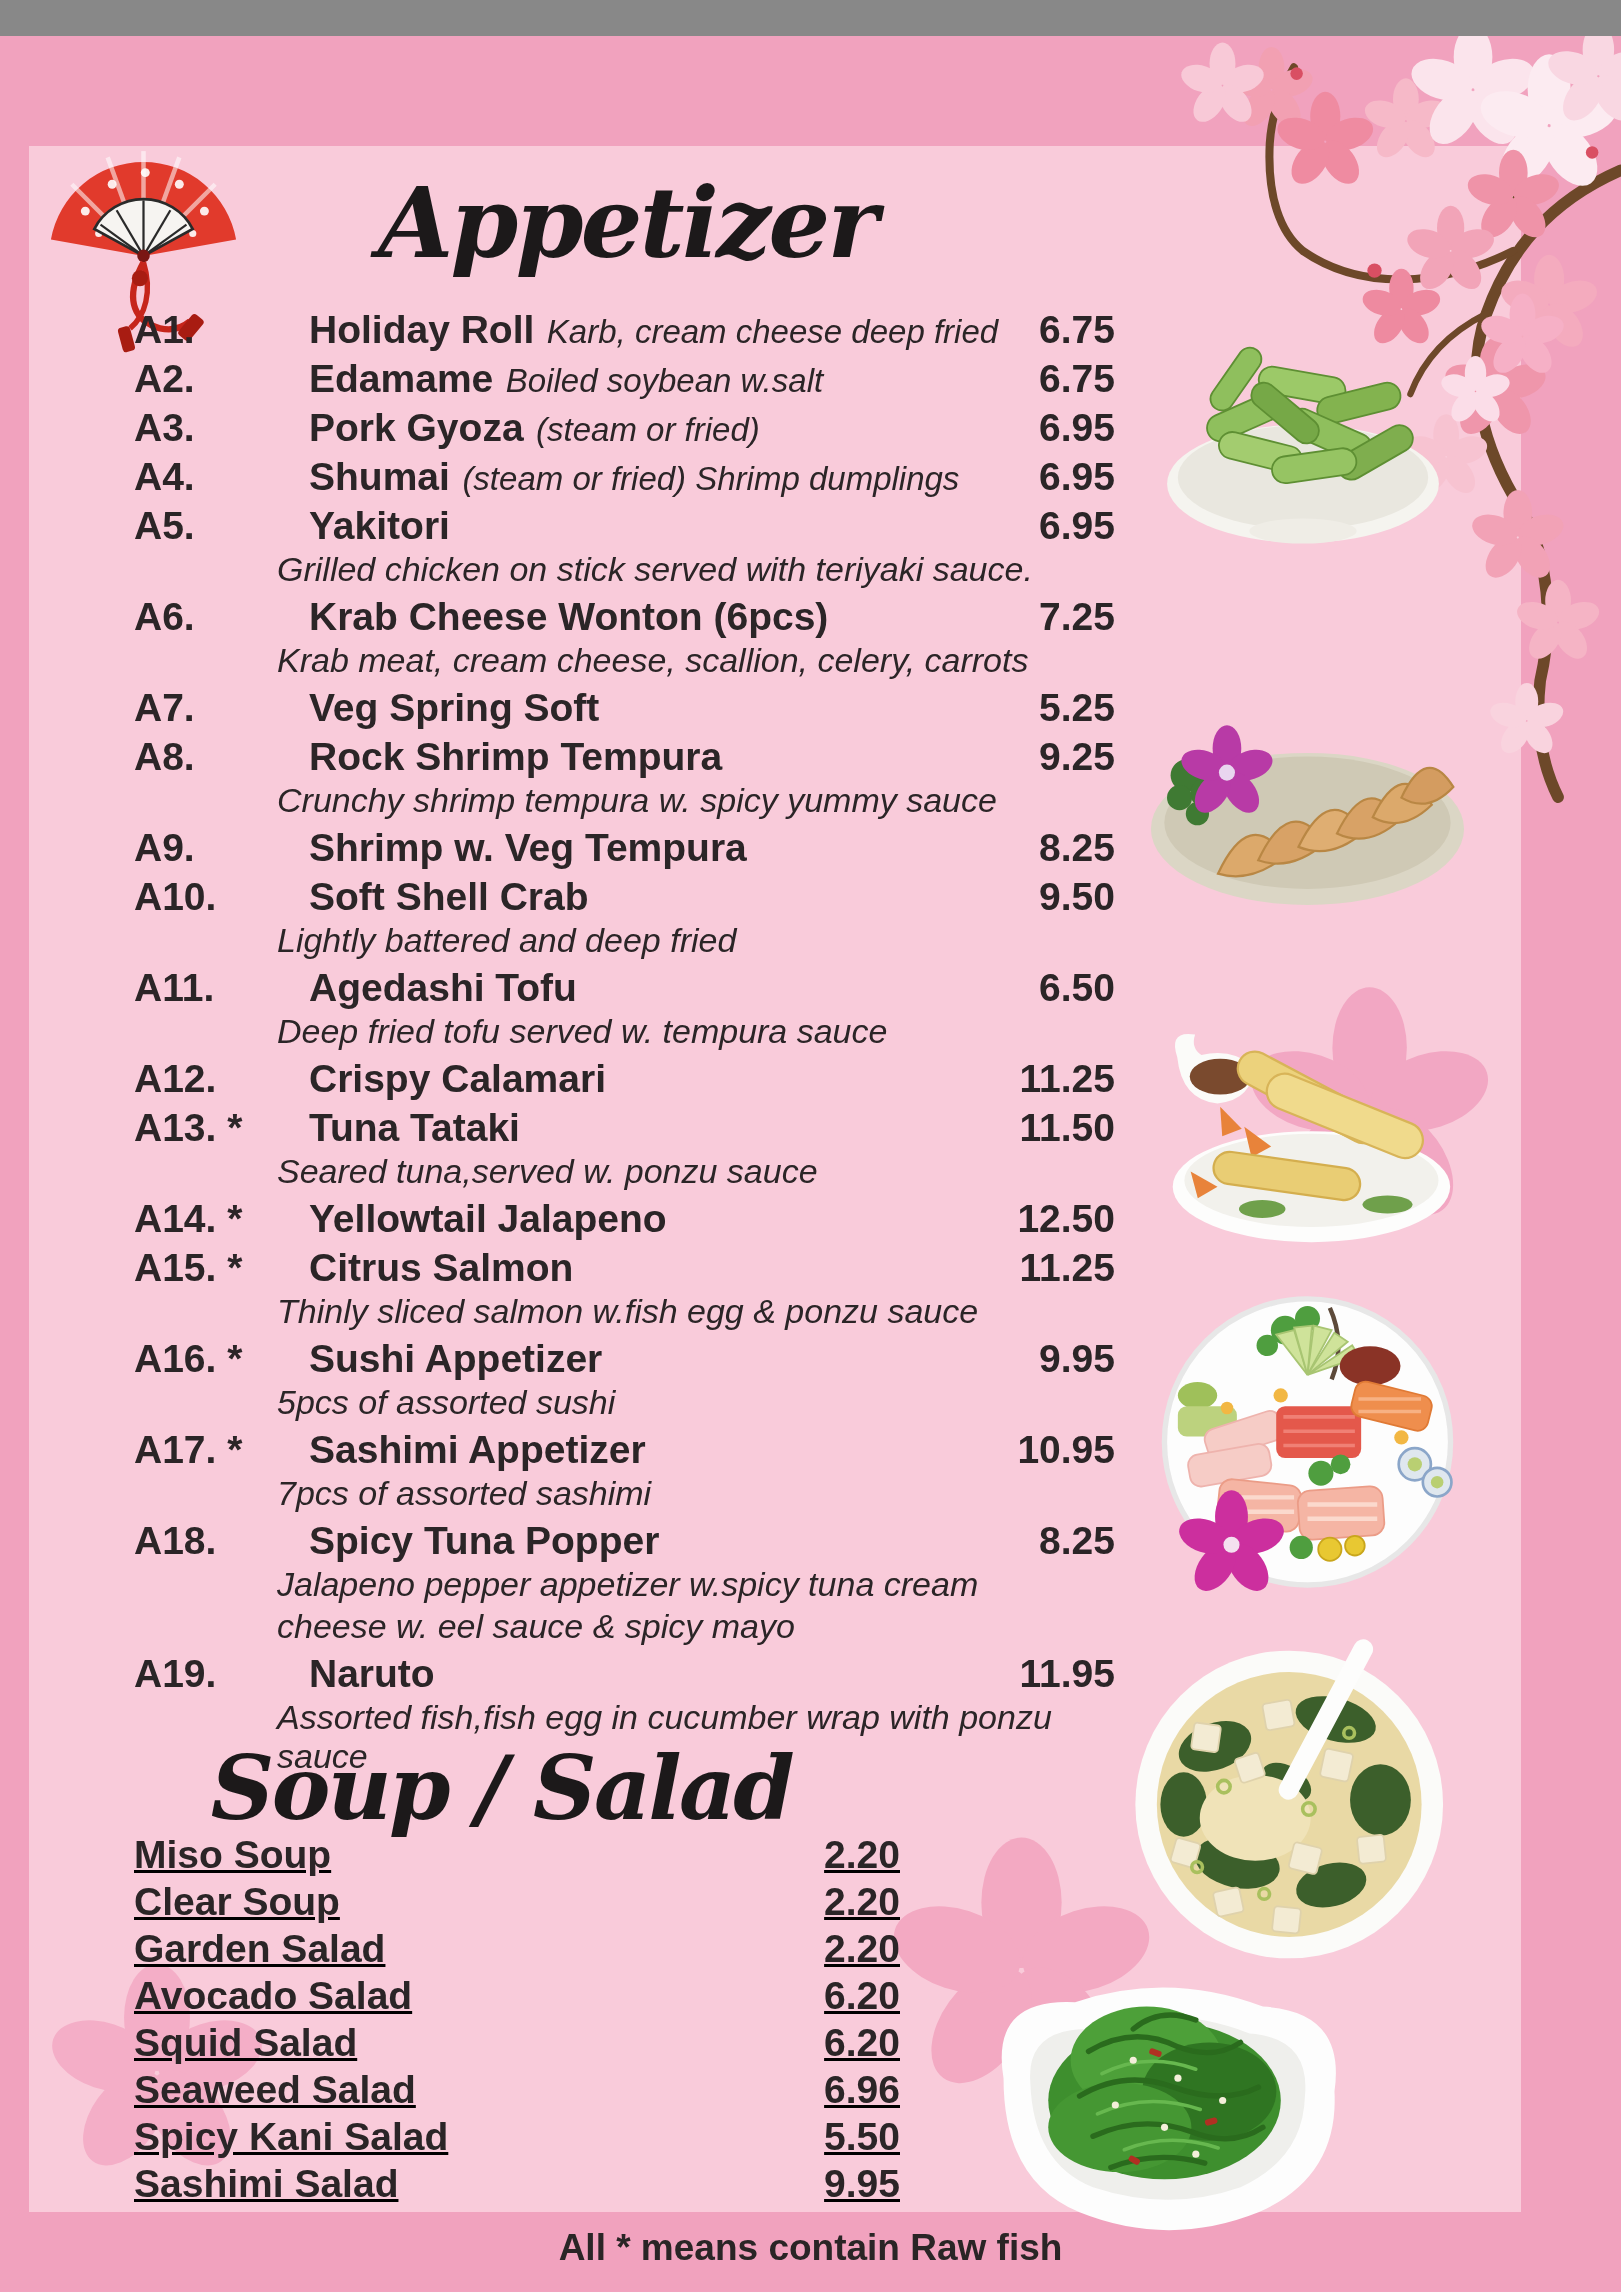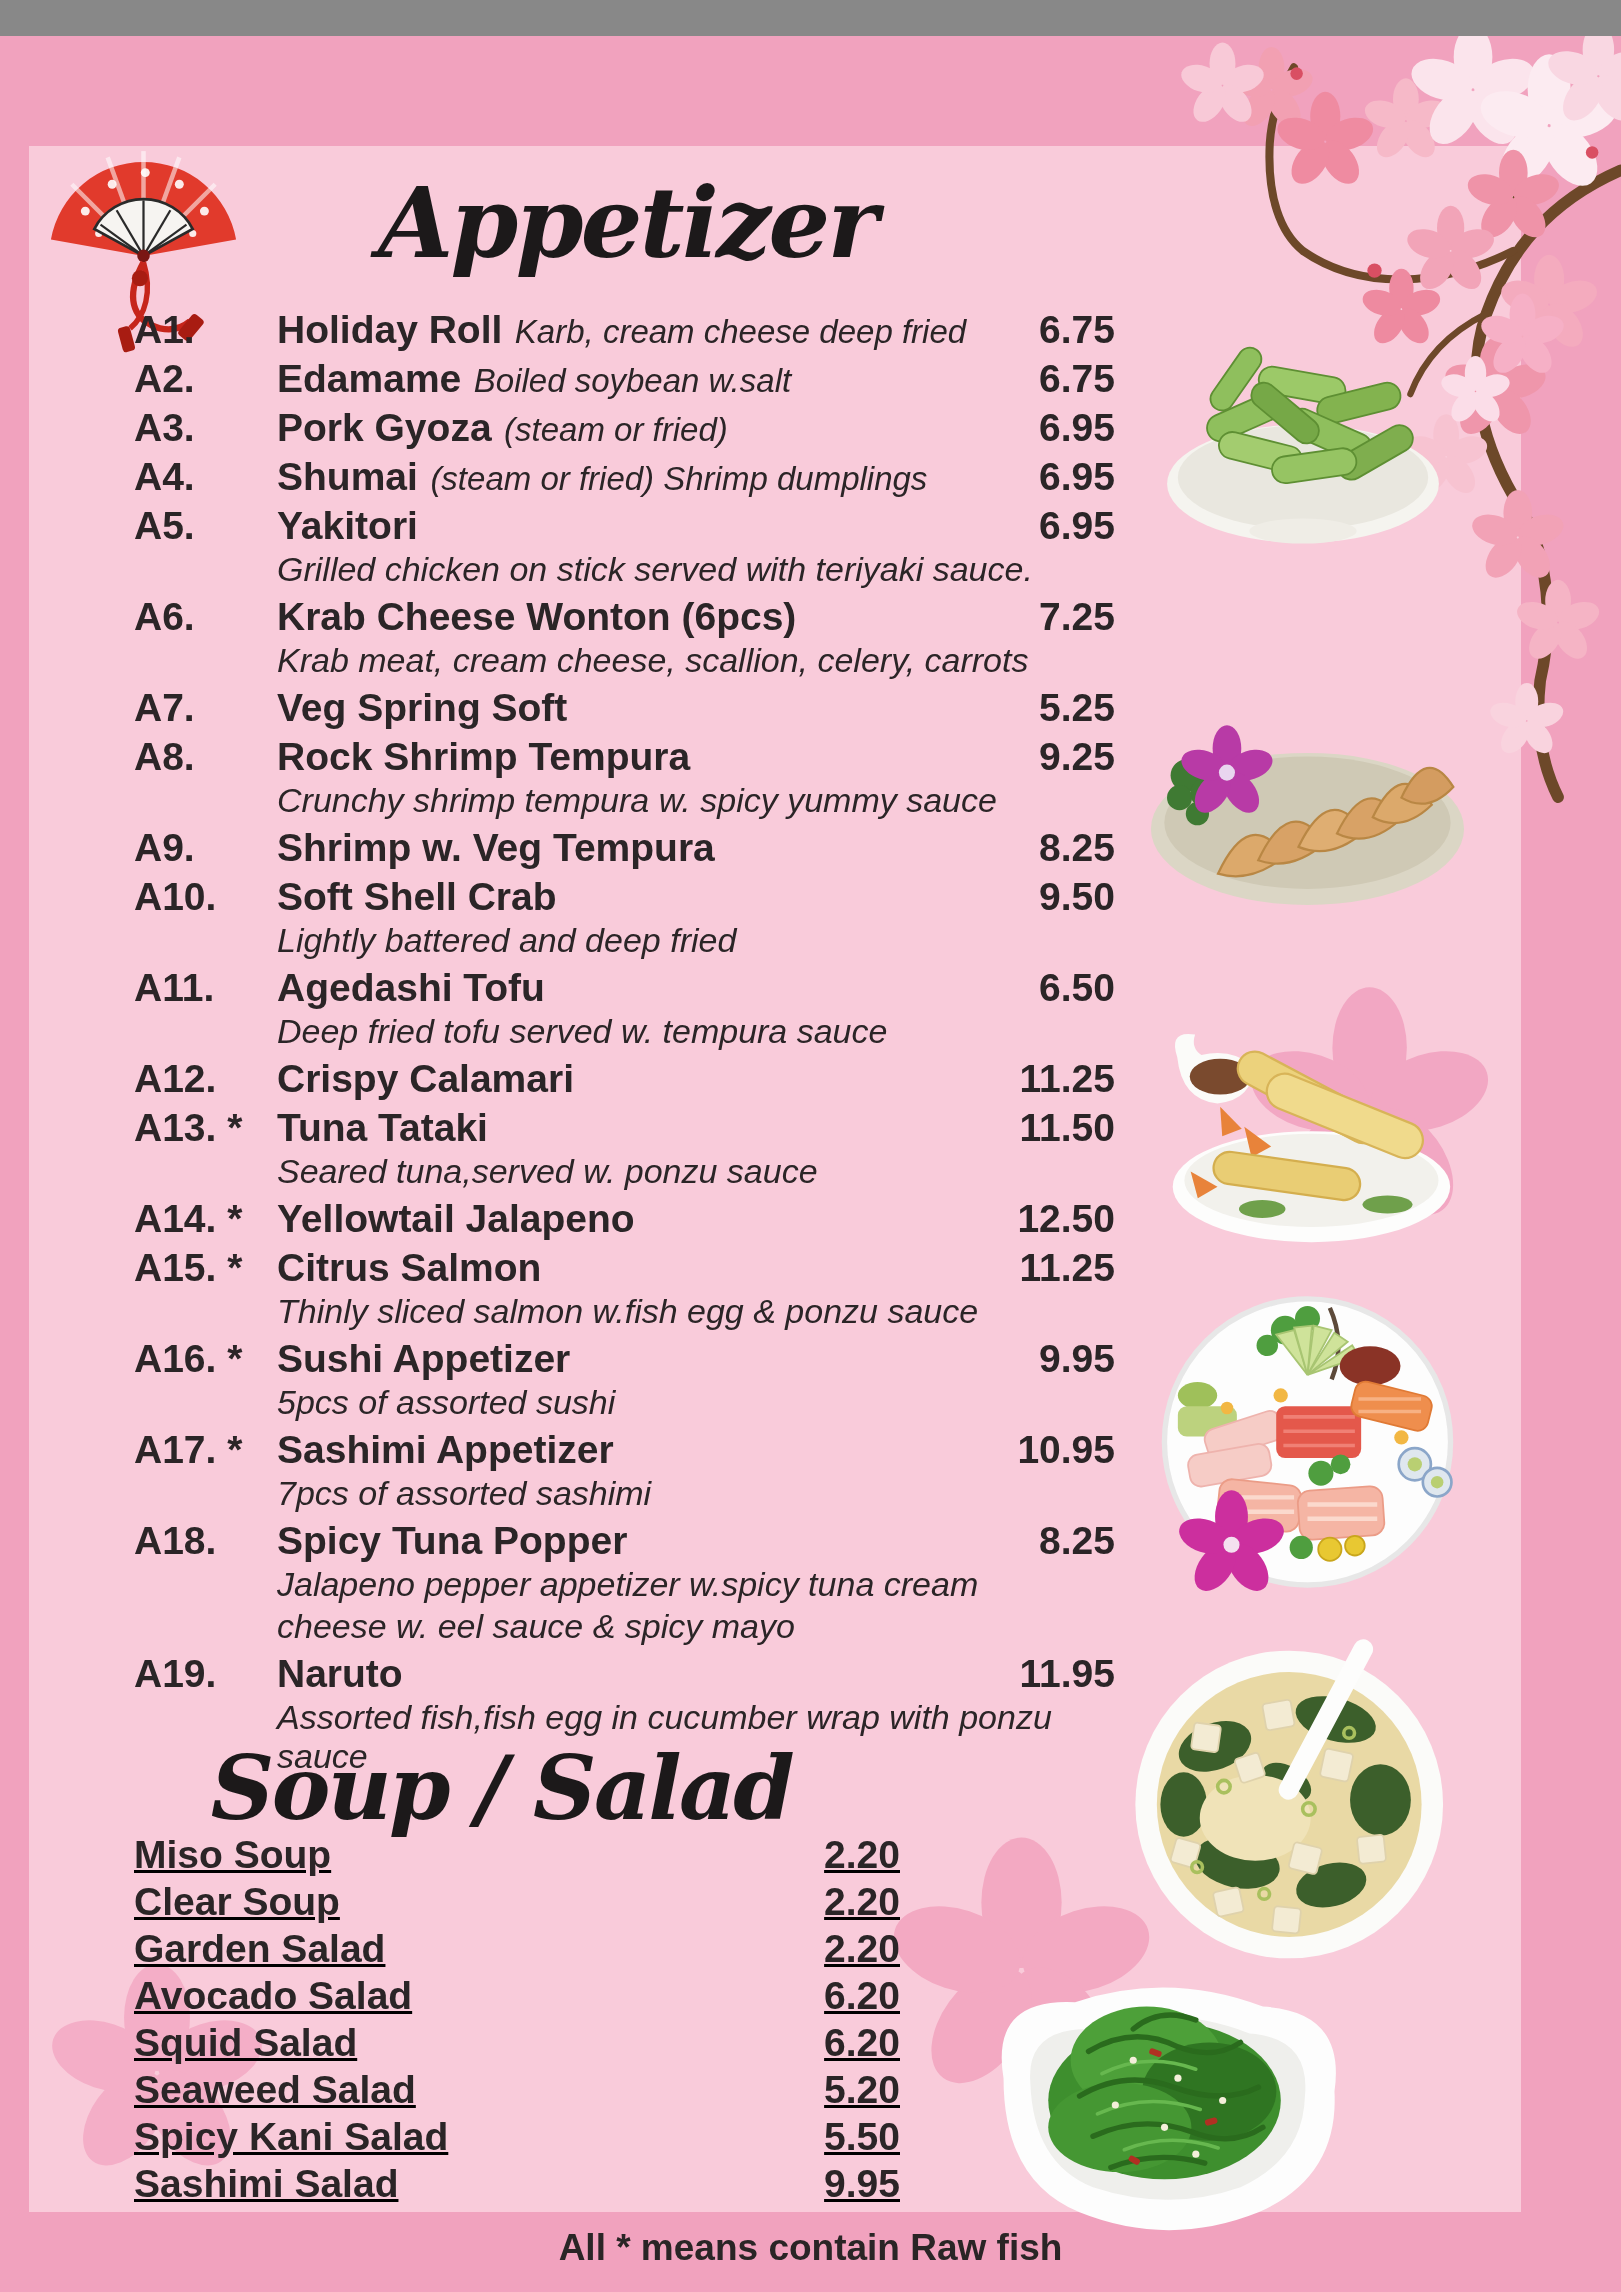--- a/index.html
+++ b/index.html
@@ -19,7 +19,7 @@
   #appetizer-list{position:absolute;left:134px;top:269px;width:981px;z-index:6;}
   #soup-list{position:absolute;left:134px;top:1795px;width:766px;z-index:6;text-decoration:underline;}
   .item-row{display:flex;align-items:baseline;height:49px;
-            font-size:39px;font-weight:bold;color:#2b2527;line-height:49px;}
+            font-size:39px;font-weight:bold;color:#2b2527;line-height:49px;gap:32px;}
   .soup-row{height:47px;line-height:47px;}
   .num{flex:0 0 143px;}
   .name{flex:1 1 auto;white-space:nowrap;overflow:visible;}

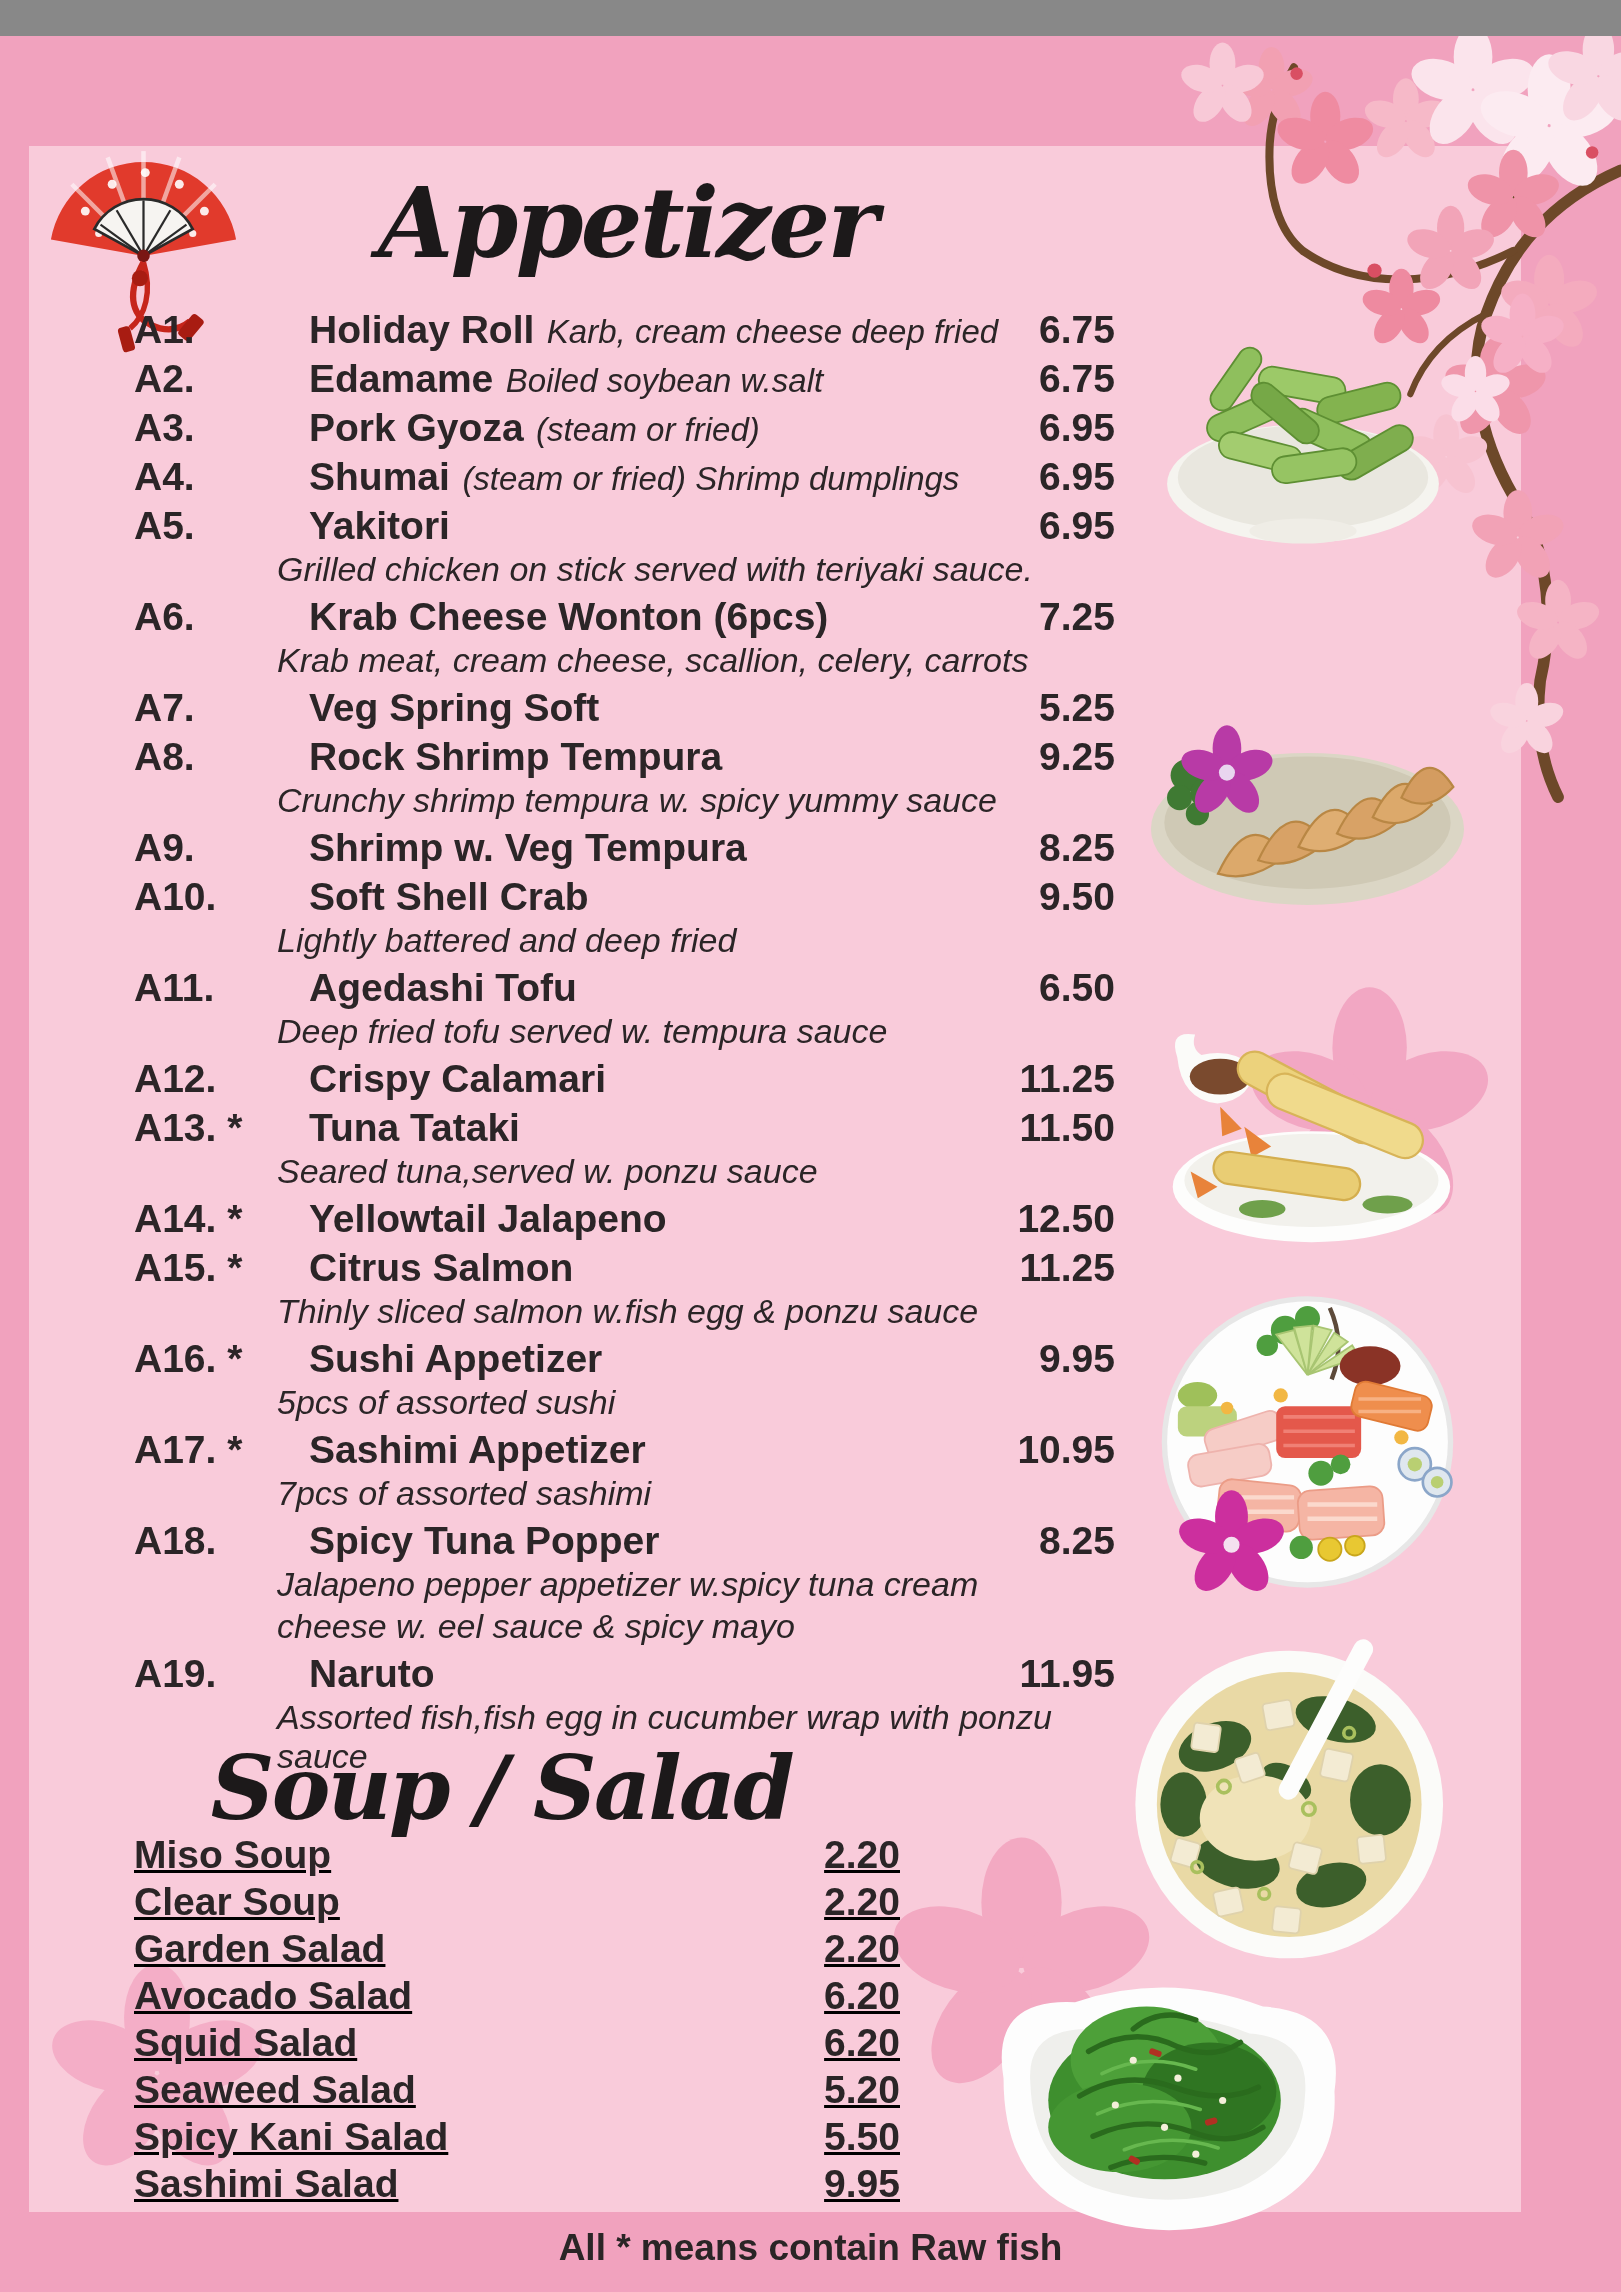--- a/index.html
+++ b/index.html
@@ -454,7 +454,7 @@
       </div>
       <div class="item-row soup-row">
         <span class="name">Seaweed Salad</span>
-        <span class="price">5.20</span>
+        <span class="price">6.96</span>
       </div>
       <div class="item-row soup-row">
         <span class="name">Spicy Kani Salad</span>

